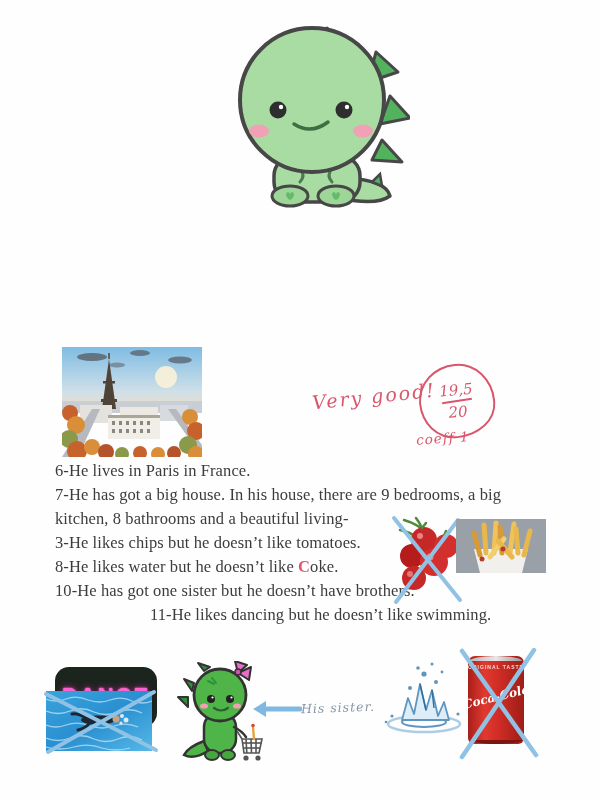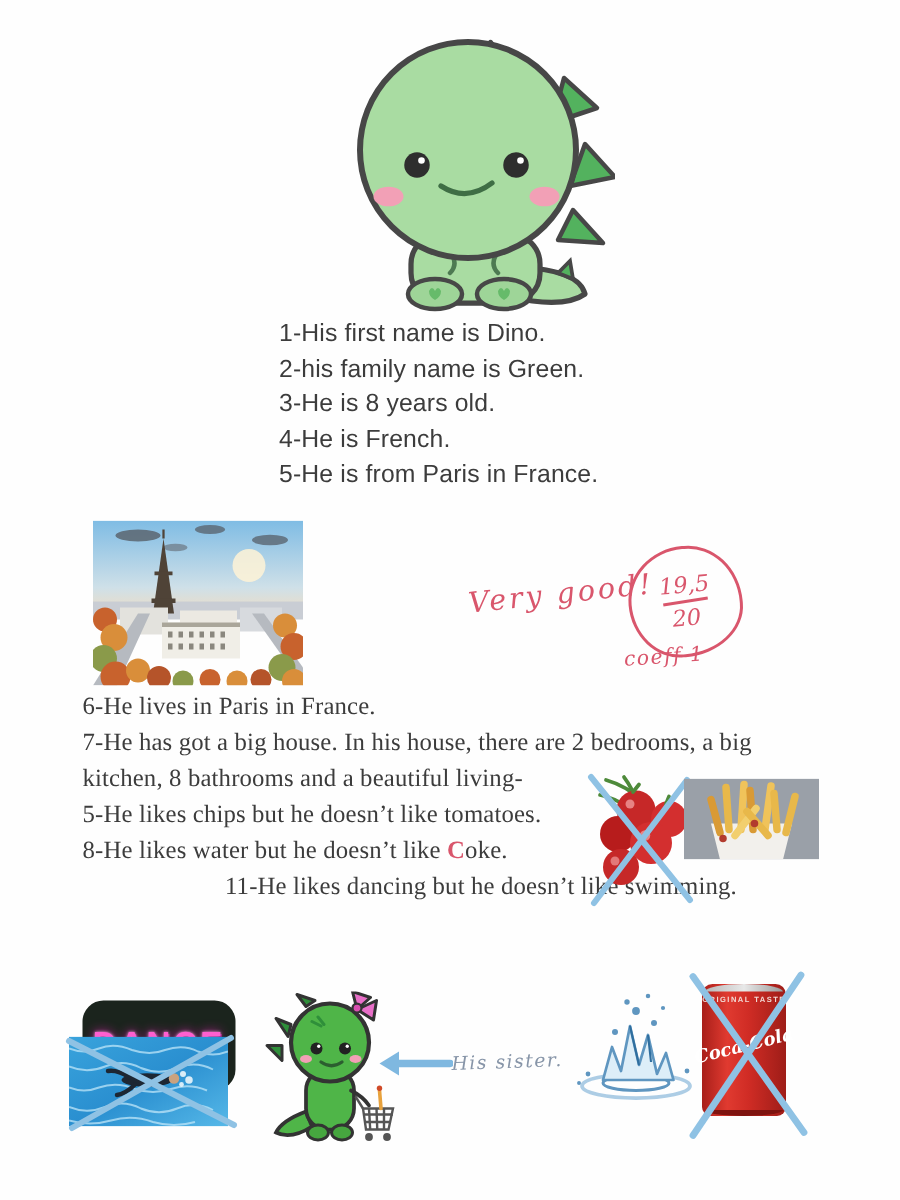--- a/index.html
+++ b/index.html
@@ -99,13 +99,6 @@
     </svg>
   </div>
 
-  <div class="abs typed facts" style="left:186px; top:211px;">
-    <div>1-His first name is Dino.</div>
-    <div>2-his family name is Green.</div>
-    <div>3-He is 8 years old.</div>
-    <div>4-He is French.</div>
-    <div>5-He is from Paris in France.</div>
-  </div>
 
   <div class="abs photo" style="left:62px; top:347px; width:140px; height:110px;">
     <svg width="140" height="110" viewBox="0 0 140 110">

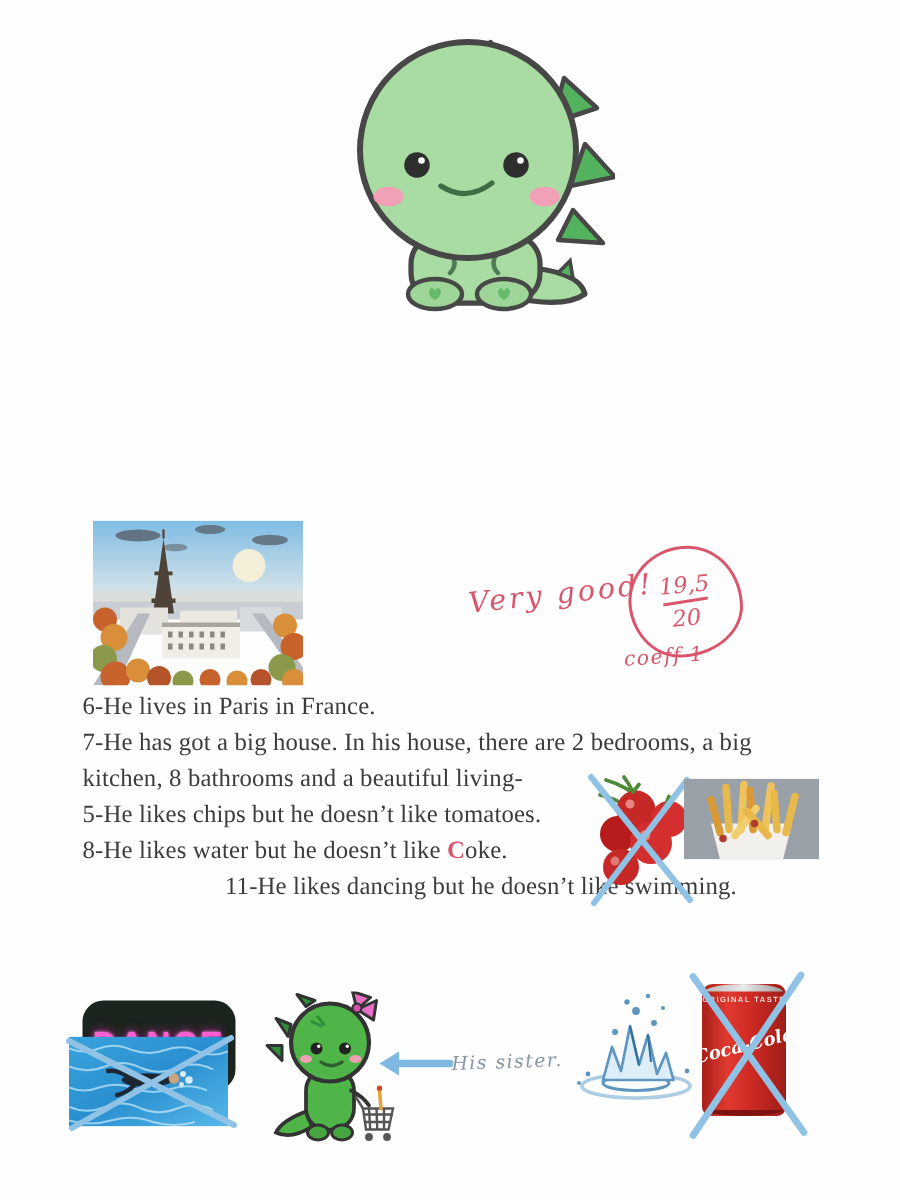--- a/index.html
+++ b/index.html
@@ -178,7 +178,7 @@
 
   <div class="abs typed bodytext" style="left:55px; top:459px; width:520px;font-family:Liberation Serif, serif;">
     <div>6-He lives in Paris in France.</div>
-    <div>7-He has got a big house. In his house, there are 2 bedrooms, a big</div>
+    <div>7-He has got a big house. In his house, there are 9 bedrooms, a big</div>
     <div>kitchen, 8 bathrooms and a beautiful living-</div>
     <div>5-He likes chips but he doesn’t like tomatoes.</div>
     <div><span>8-He likes water but he doesn’t like </span><span class="red-letter">C</span><span>oke.</span></div>

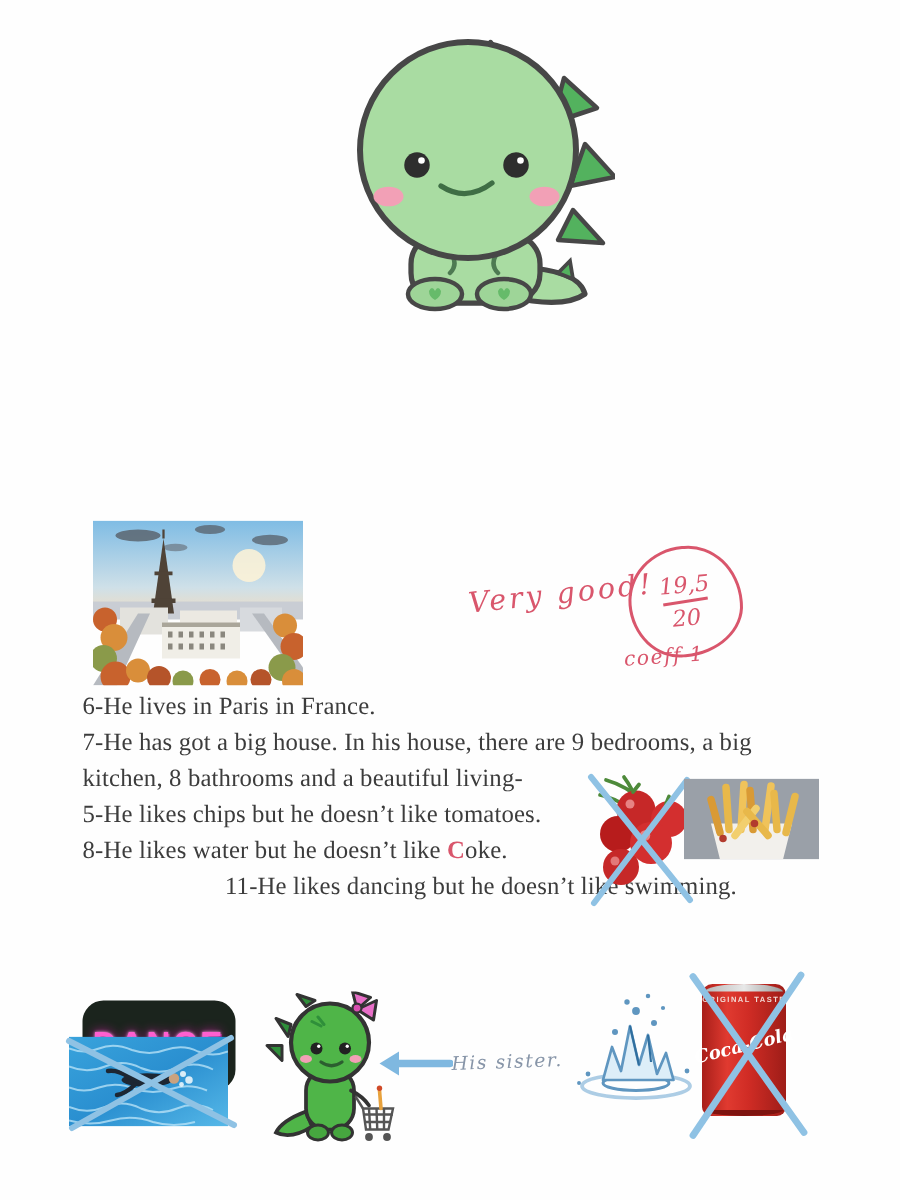--- a/index.html
+++ b/index.html
@@ -180,7 +180,7 @@
     <div>6-He lives in Paris in France.</div>
     <div>7-He has got a big house. In his house, there are 9 bedrooms, a big</div>
     <div>kitchen, 8 bathrooms and a beautiful living-</div>
-    <div>5-He likes chips but he doesn’t like tomatoes.</div>
+    <div>3-He likes chips but he doesn’t like tomatoes.</div>
     <div><span>8-He likes water but he doesn’t like </span><span class="red-letter">C</span><span>oke.</span></div>
     <div class="indent11">11-He likes dancing but he doesn’t like swimming.</div>
   </div>

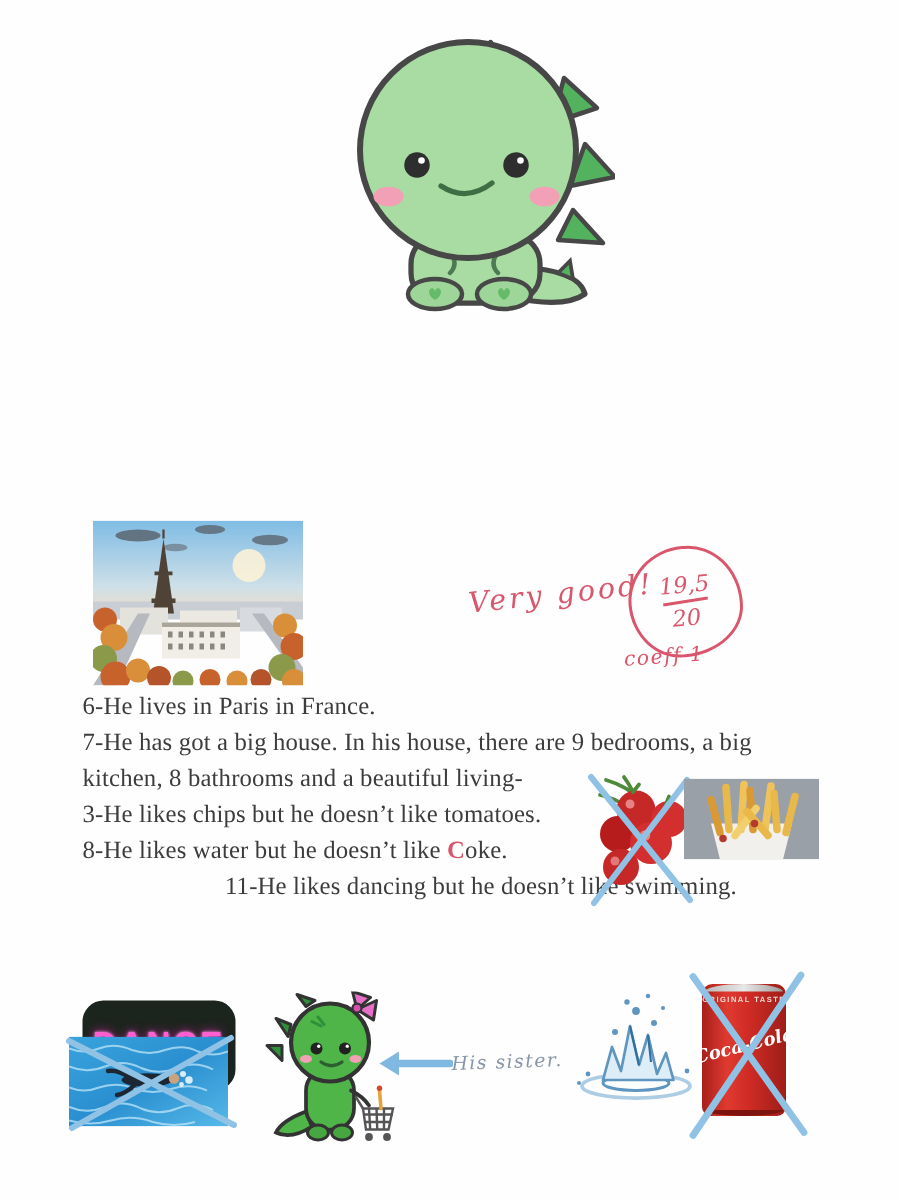--- a/index.html
+++ b/index.html
@@ -182,6 +182,7 @@
     <div>kitchen, 8 bathrooms and a beautiful living-</div>
     <div>3-He likes chips but he doesn’t like tomatoes.</div>
     <div><span>8-He likes water but he doesn’t like </span><span class="red-letter">C</span><span>oke.</span></div>
+    <div>10-He has got one sister but he doesn’t have brothers.</div>
     <div class="indent11">11-He likes dancing but he doesn’t like swimming.</div>
   </div>
 

